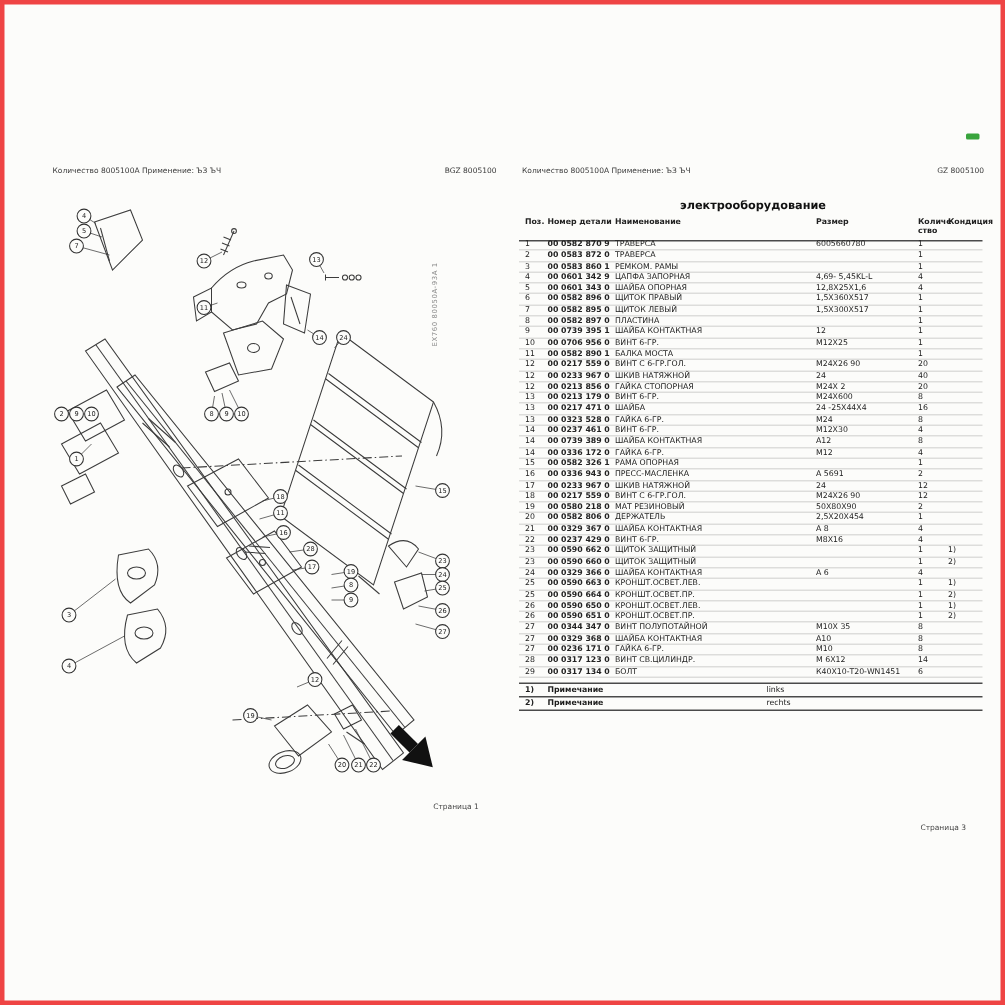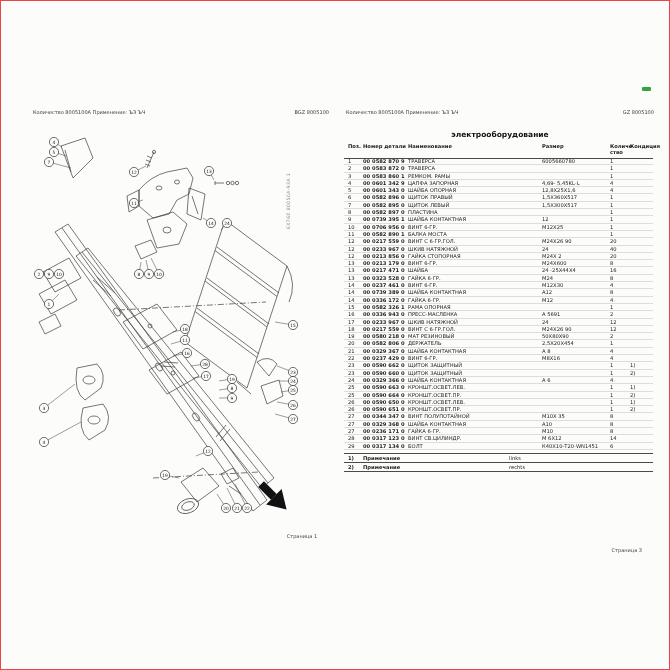--- a/index.html
+++ b/index.html
@@ -3,7 +3,7 @@
 <meta charset="utf-8">
 <style>
   html,body{margin:0;padding:0;background:#f4f4f2;}
-  .photo{position:relative;width:670px;height:670px;background:#fcfcfa;border:1px solid #ef4444;
+  .photo{position:relative;width:670px;height:670px;background:#fcfcfa;border:3px solid #ef4444;
          box-sizing:border-box;overflow:hidden;font-family:"DejaVu Sans",sans-serif;color:#1c1c1c;}
   .page{position:absolute;}
   .page-left{left:30px;top:100px;width:300px;height:450px;}

